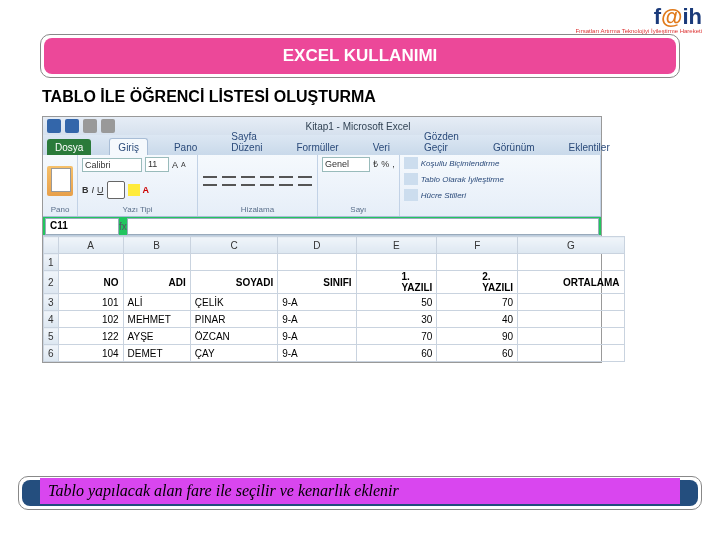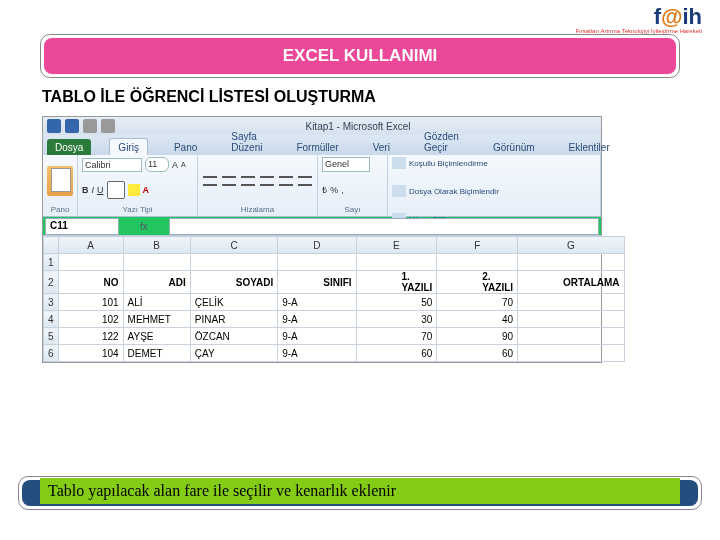--- a/index.html
+++ b/index.html
@@ -44,7 +44,7 @@
   .font-row { display:flex; gap:3px; align-items:center; }
   .font-row select, .font-row .szbox { font-size:9px; height:15px; border:1px solid #9bb; background:#fff; }
   .font-row .fnbox{ width:60px; padding:1px 2px; border:1px solid #9bb; background:#fff;}
-  .font-row .szbox{ width:24px; padding:1px 2px;border-radius:6px;}
+  .font-row .szbox{ width:24px; padding:1px 2px;}
   .align-box span { width:14px; height:10px; display:inline-block; border-top:2px solid #555; border-bottom:2px solid #555; margin:1px;}
   .num-box .sel { width:48px; height:15px; border:1px solid #9bb; background:#fff; font-size:9px; padding:1px 2px;}
   .style-line { display:flex; gap:3px; align-items:center; font-size:8px; color:#2a4a7a;}

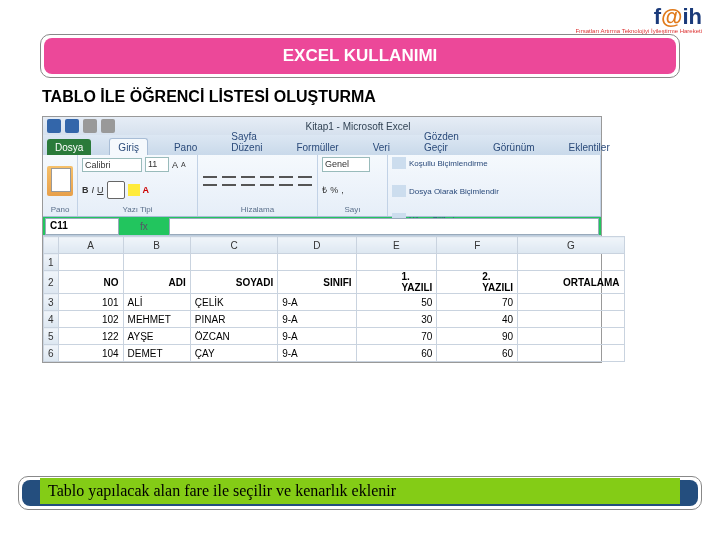--- a/index.html
+++ b/index.html
@@ -146,7 +146,7 @@
       <div class="lbl">Hizalama</div>
     </div>
     <div class="rgroup num-box" style="min-width:70px">
-      <div class="body" style="flex-direction:column; align-items:flex-start; gap:11px;">
+      <div class="body" style="flex-direction:row; align-items:flex-start; gap:3px;">
         <div class="sel">Genel</div>
         <div class="font-row">
           <span>₺</span>

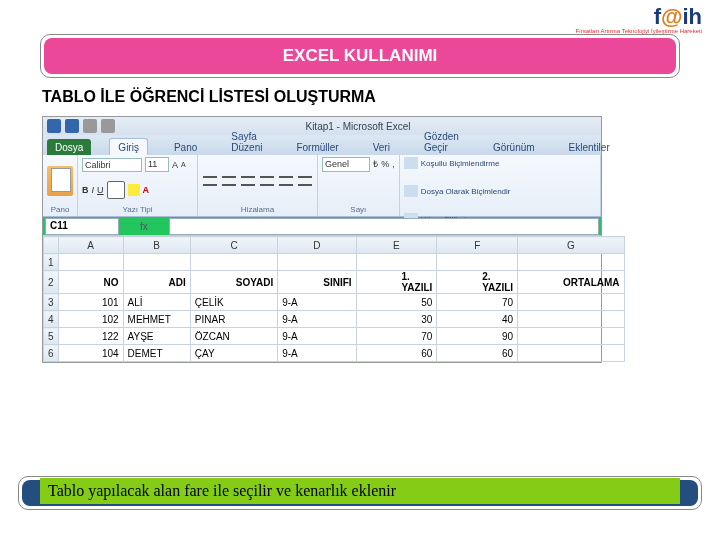--- a/index.html
+++ b/index.html
@@ -157,7 +157,7 @@
       <div class="lbl">Sayı</div>
     </div>
     <div class="rgroup" style="flex:1">
-      <div class="body" style="flex-direction:column; align-items:flex-start; gap:16px;">
+      <div class="body" style="flex-direction:column; align-items:flex-start; gap:4px;font-style:italic;">
         <div class="style-line">
             <span class="ic"></span>
             <span>Koşullu Biçimlendirme</span>

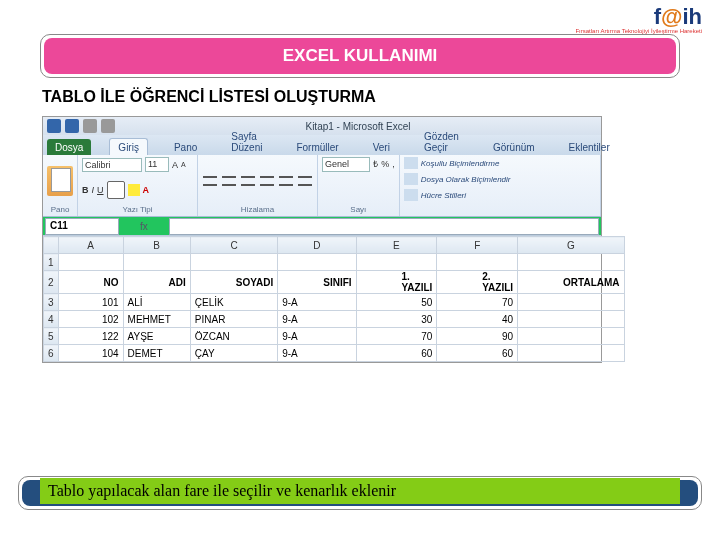--- a/index.html
+++ b/index.html
@@ -164,7 +164,7 @@
           </div>
         <div class="style-line">
             <span class="ic"></span>
-            <span>Dosya Olarak Biçimlendir</span>
+            <span>Tablo Olarak İyileştirme</span>
           </div>
         <div class="style-line">
             <span class="ic"></span>

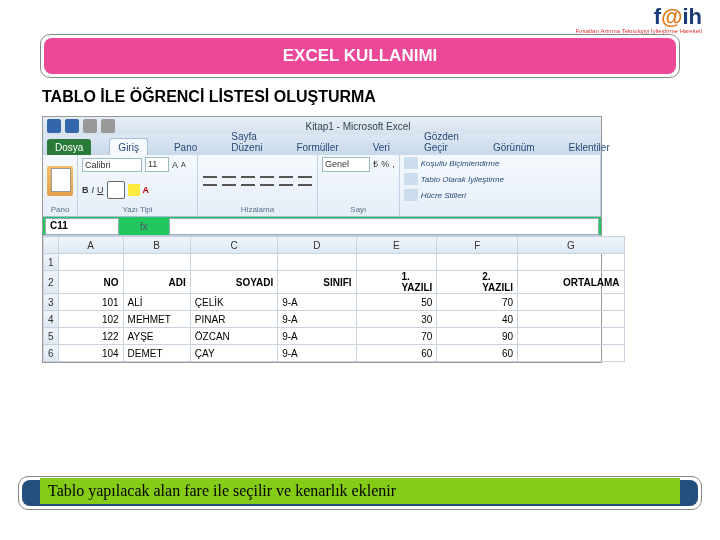--- a/index.html
+++ b/index.html
@@ -52,7 +52,7 @@
 
   .namebox-row { height:19px; background:#22c55e; border-bottom:1px solid #bcd; display:flex; align-items:center; font-size:10px;}
   .namebox { width:74px; height:17px; background:#fff; border:1px solid #9ab; margin-left:2px; padding:1px 4px; font-weight:bold;}
-  .fx { margin:0 21px; color:#556;}
+  .fx { margin:0 0; color:#556;}
   .fbar { flex:1; height:17px; background:#fff; border:1px solid #9ab; margin-right:2px;}
 
   .grid { background:#fff; }

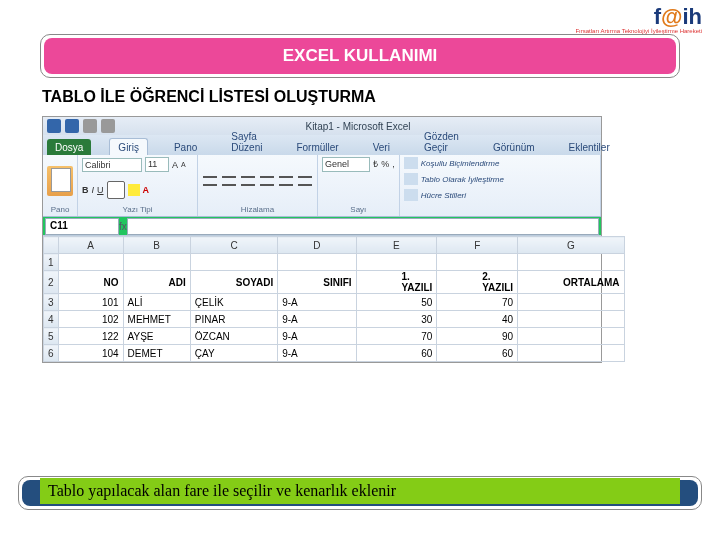--- a/index.html
+++ b/index.html
@@ -67,7 +67,7 @@
   .bottom { position:absolute; left:0; right:0; bottom:30px; }
   .bottom-outer { margin: 0 18px; border:1px solid #888; border-radius:10px; padding:3px; }
   .bottom-inner { background:#244e7e; border-radius:8px; height:26px; position:relative; }
-  .bottom-text { position:absolute; left:18px; right:18px; top:-2px; background:#84cc16; padding:4px 8px; font-size:16px; font-family: "Times New Roman", serif; }
+  .bottom-text { position:absolute; left:18px; right:18px; top:-2px; background:#d946ef; padding:4px 8px; font-size:16px; font-family: "Times New Roman", serif; font-style: italic; }
 </style>
 </head>
 <body>

